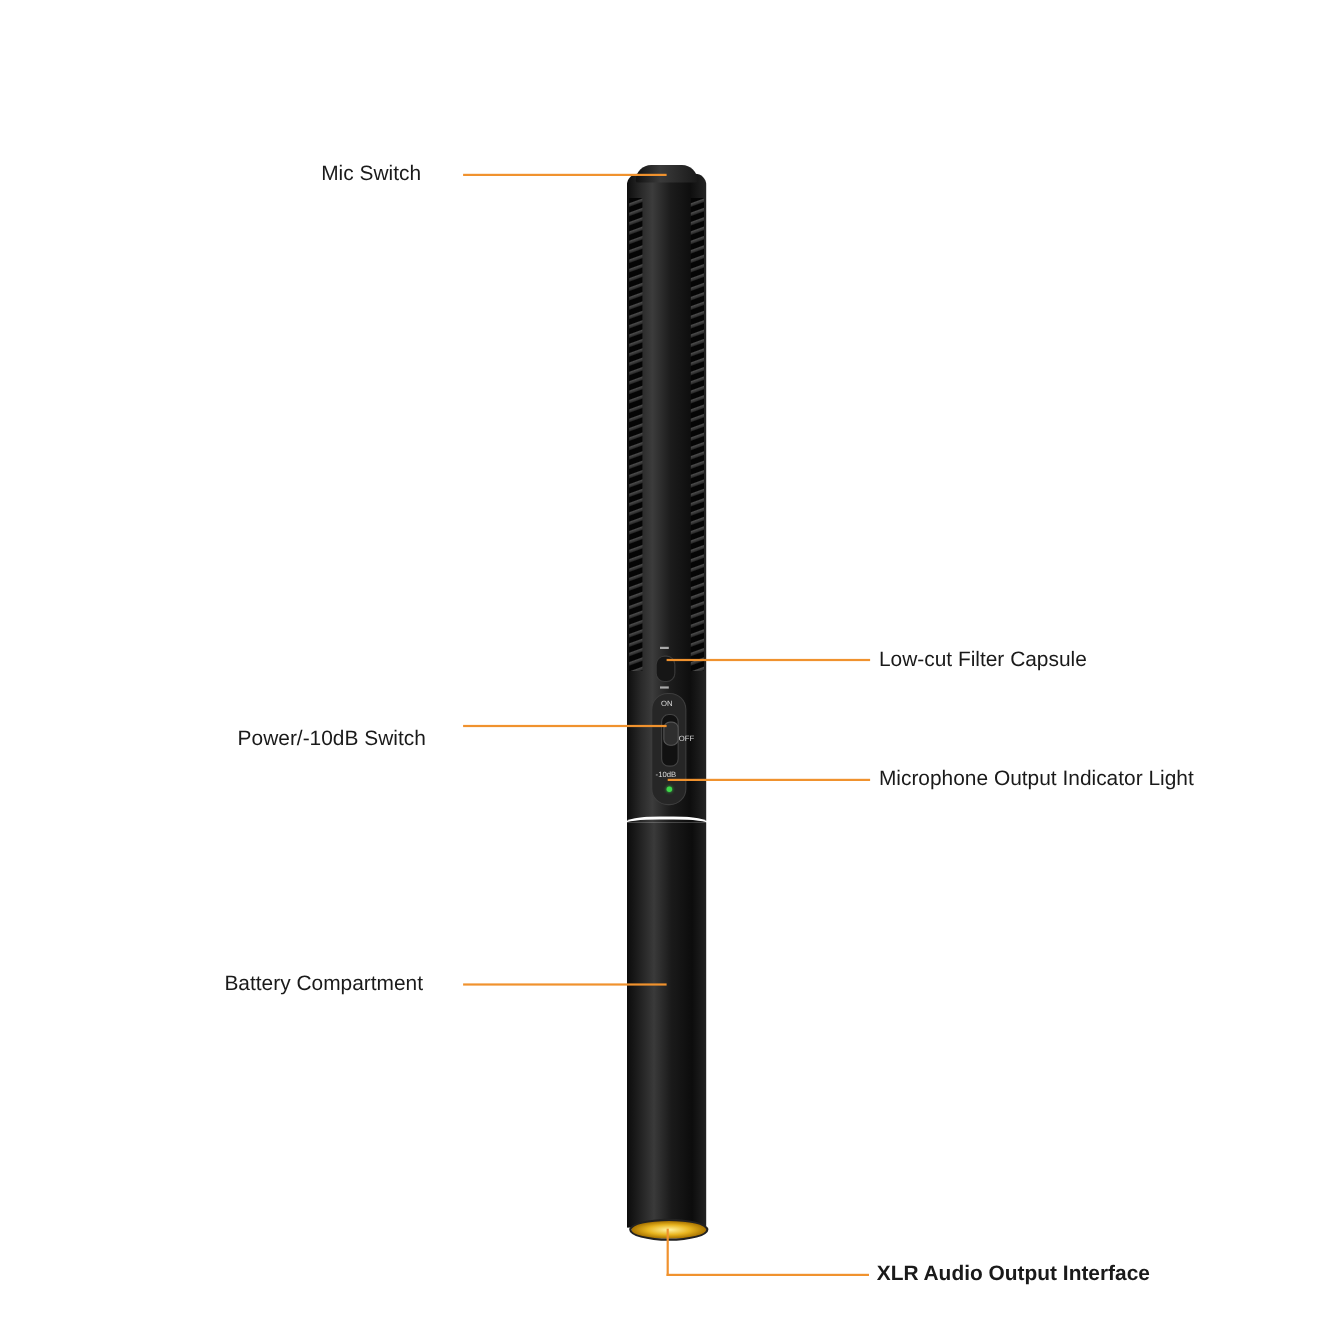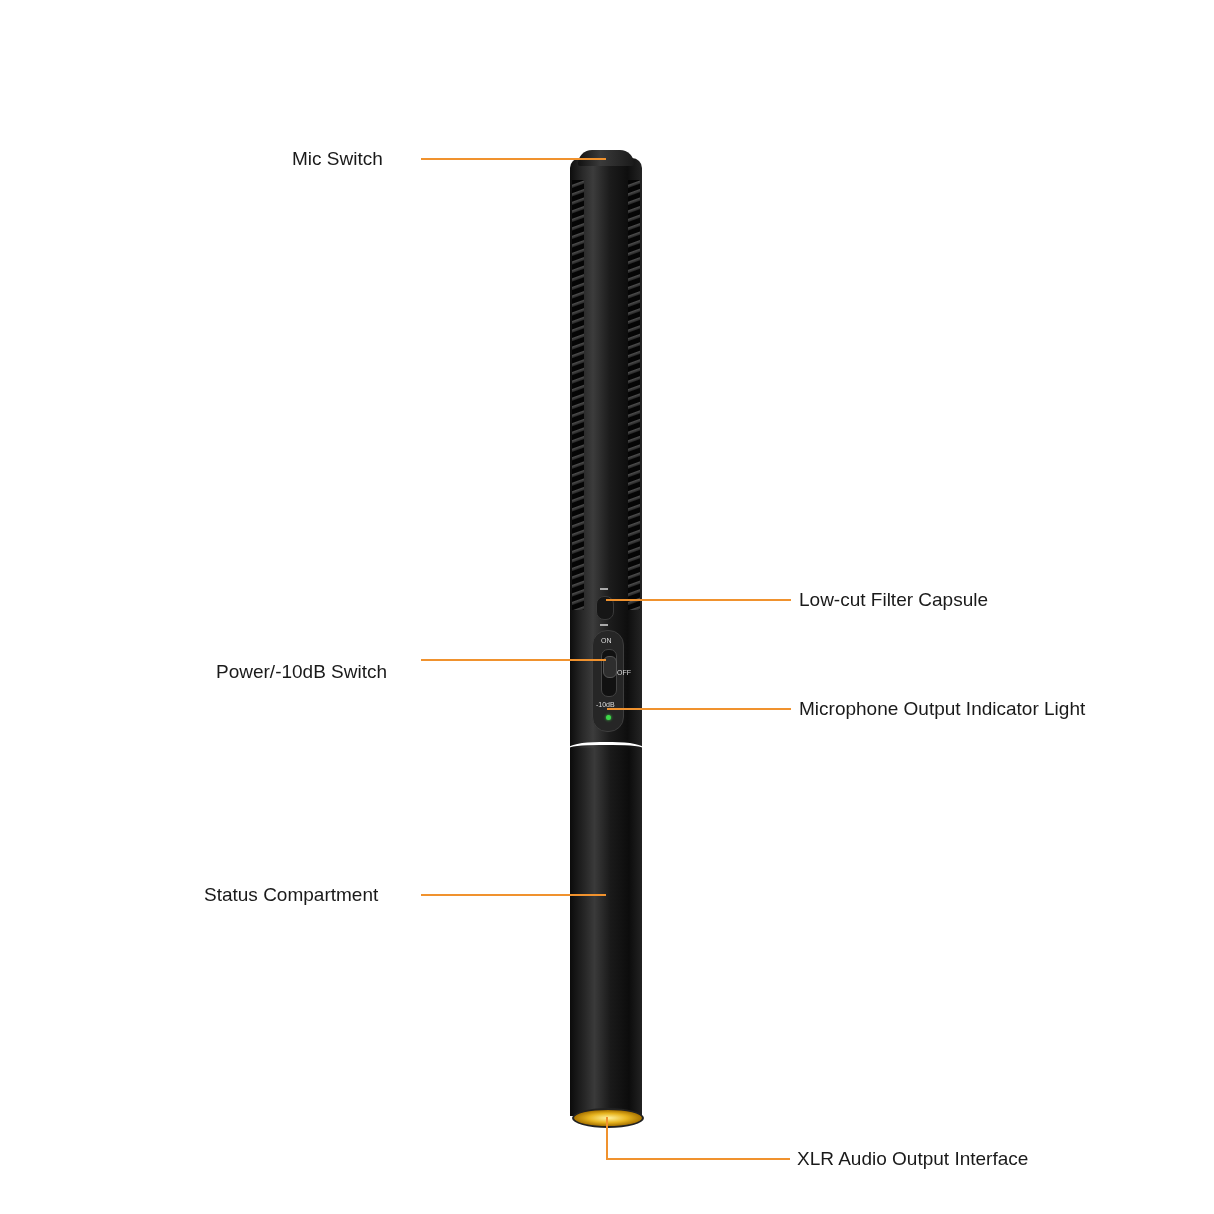--- a/index.html
+++ b/index.html
@@ -71,7 +71,7 @@
   <div class="label" style="left:799px;top:698px;">Microphone Output Indicator Light</div>
   <div class="leader" style="left:607px;top:708px;width:184px;"></div>
 
-  <div class="label" style="left:204px;top:884px;">Status Compartment</div>
+  <div class="label" style="left:204px;top:884px;">Battery Compartment</div>
   <div class="leader" style="left:421px;top:894px;width:185px;"></div>
 
   <div class="leader-v" style="left:606px;top:1117px;height:43px;"></div>

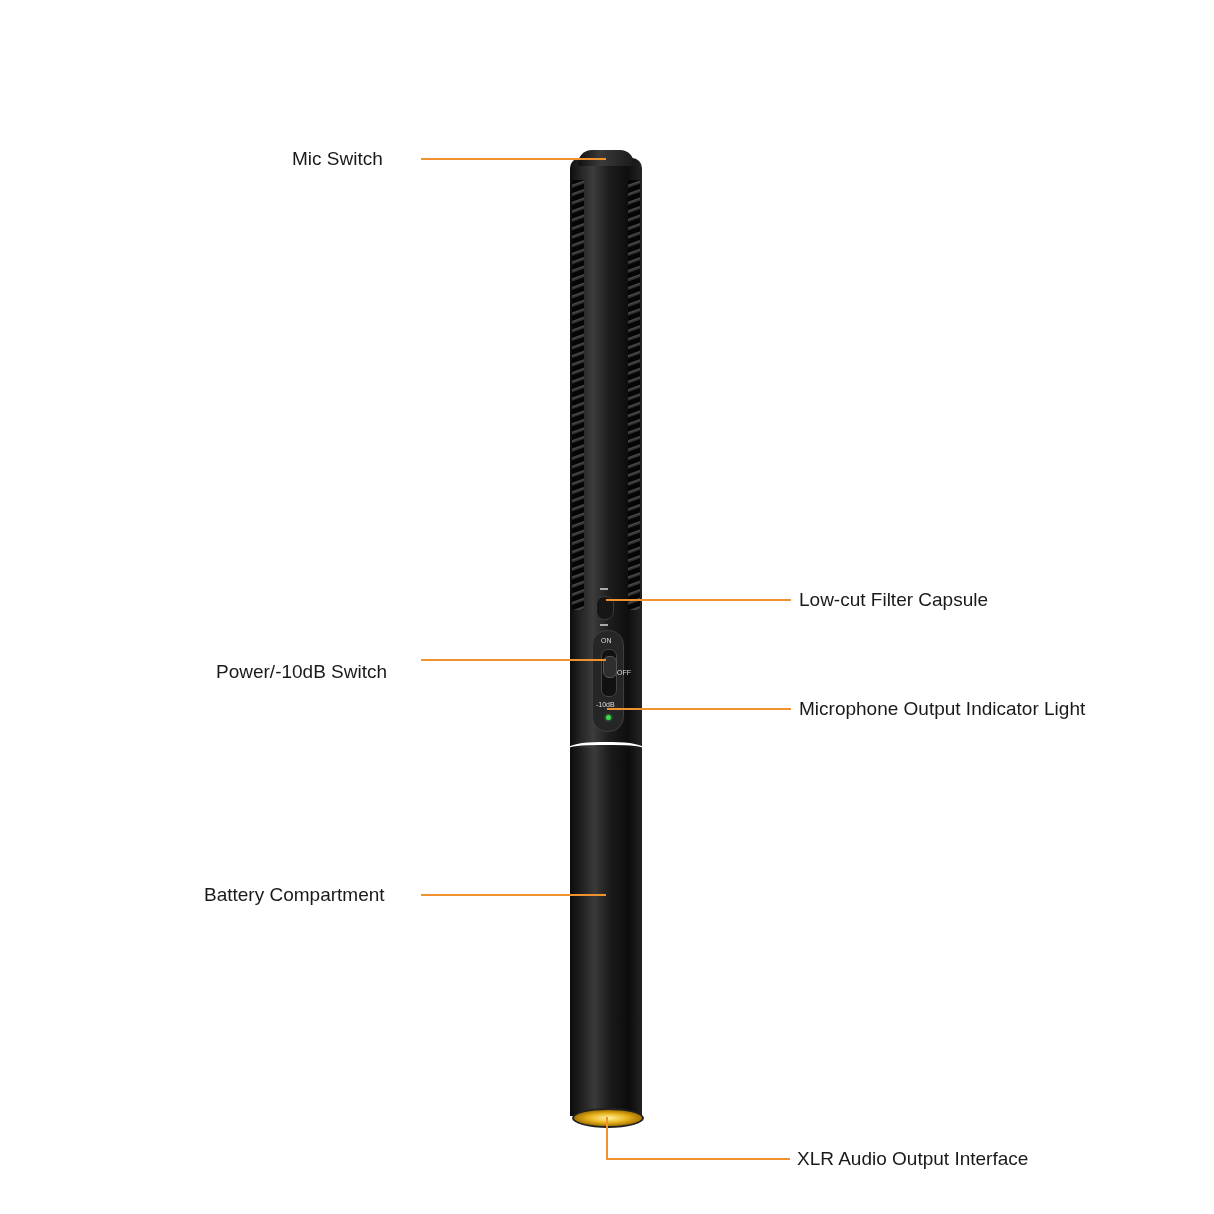--- a/index.html
+++ b/index.html
@@ -76,7 +76,7 @@
 
   <div class="leader-v" style="left:606px;top:1117px;height:43px;"></div>
   <div class="leader" style="left:606px;top:1158px;width:184px;"></div>
-  <div class="label" style="left:797px;top:1148px;">XLR Audio Output Interface</div>
+  <div class="label" style="left:797px;top:1148px;font-weight:bold;">XLR Audio Output Interface</div>
 
 </div>
 

